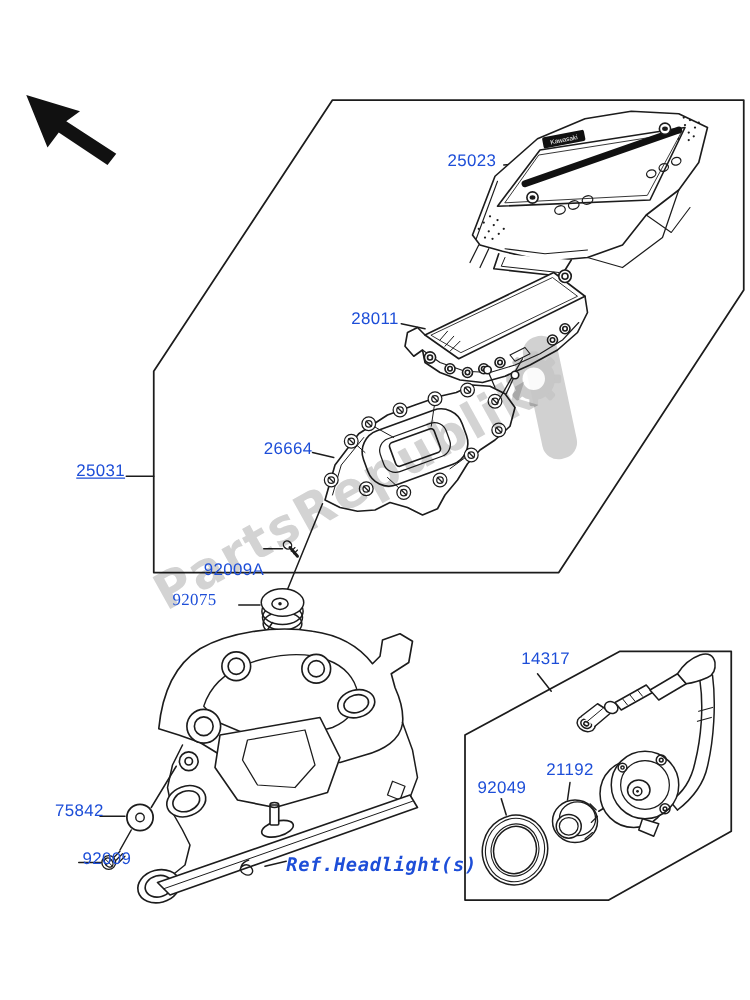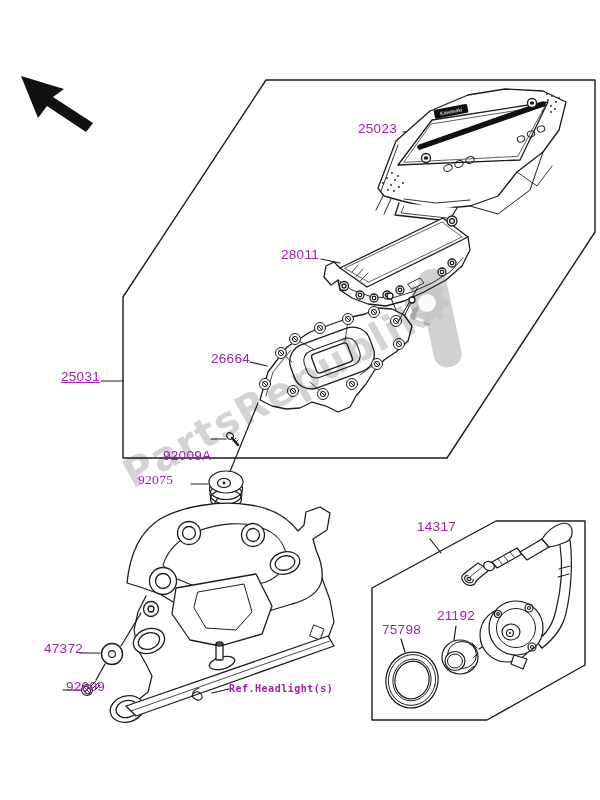--- a/index.html
+++ b/index.html
@@ -6,7 +6,7 @@
   .stage{position:relative;width:600px;height:800px;background:#fff;overflow:hidden;
          font-family:"Liberation Sans",sans-serif;}
   .stage svg{position:absolute;left:0;top:0;}
-  .lbl{position:absolute;font-size:13.5px;color:#a21caf;white-space:nowrap;
+  .lbl{position:absolute;font-size:13.5px;color:#1d4ed8;white-space:nowrap;
        font-family:"Liberation Sans",sans-serif;letter-spacing:.3px;}
   #lbl-25023{left:358px;top:121px;}
   #lbl-28011{left:281px;top:247px;}

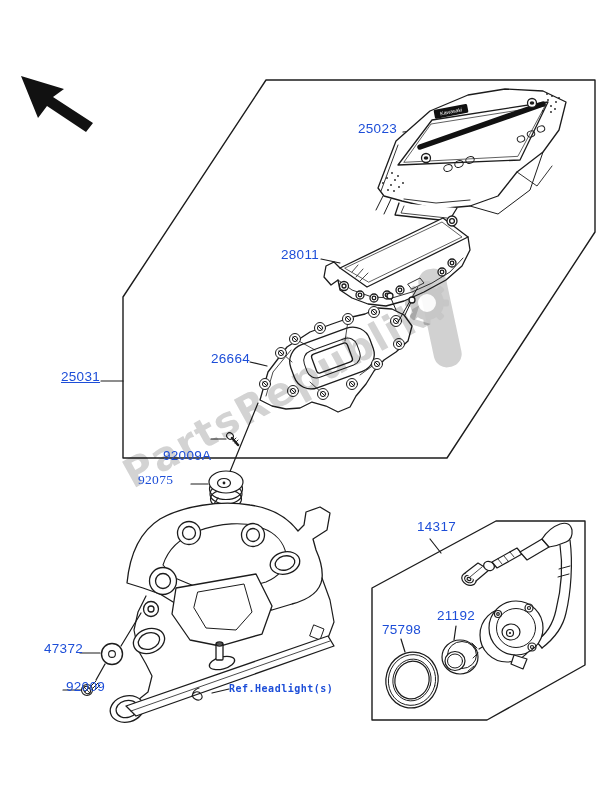--- a/index.html
+++ b/index.html
@@ -345,7 +345,7 @@
 <div class="lbl" id="lbl-92009">92009</div>
 <div class="lbl" id="lbl-21176">14317</div>
 <div class="lbl" id="lbl-21192">21192</div>
-<div class="lbl" id="lbl-92049">75798</div>
+<div class="lbl" id="lbl-92049">92049</div>
 <div class="lbl" id="lbl-ref-headlight">Ref.Headlight(s)</div>
 
 </div>

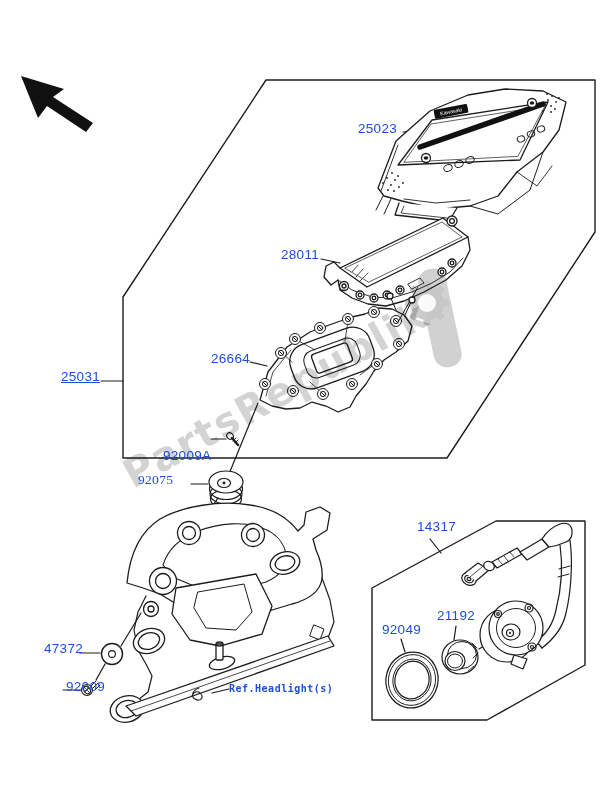--- a/index.html
+++ b/index.html
@@ -341,7 +341,7 @@
 <div class="lbl" id="lbl-25031">25031</div>
 <div class="lbl" id="lbl-92009a">92009A</div>
 <div class="lbl" id="lbl-92075">92075</div>
-<div class="lbl" id="lbl-92022">47372</div>
+<div class="lbl" id="lbl-92022">75842</div>
 <div class="lbl" id="lbl-92009">92009</div>
 <div class="lbl" id="lbl-21176">14317</div>
 <div class="lbl" id="lbl-21192">21192</div>

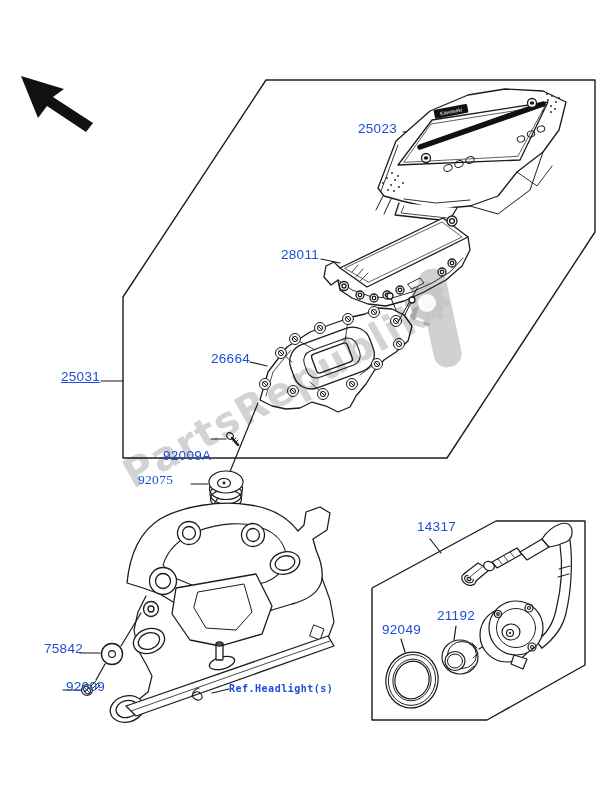--- a/index.html
+++ b/index.html
@@ -20,7 +20,7 @@
   #lbl-21192{left:437px;top:608px;text-align:right;}
   #lbl-92049{left:382px;top:622px;}
   #lbl-ref-headlight{left:229px;top:683px;font-family:"DejaVu Sans Mono",monospace;
-       font-size:10px;font-weight:bold;letter-spacing:.5px;}
+       font-size:15px;font-weight:bold;letter-spacing:.5px;font-style:italic;}
   .wm-text{font-family:"DejaVu Sans",sans-serif;font-weight:bold;
        font-size:40px;letter-spacing:2px;}
 </style>

